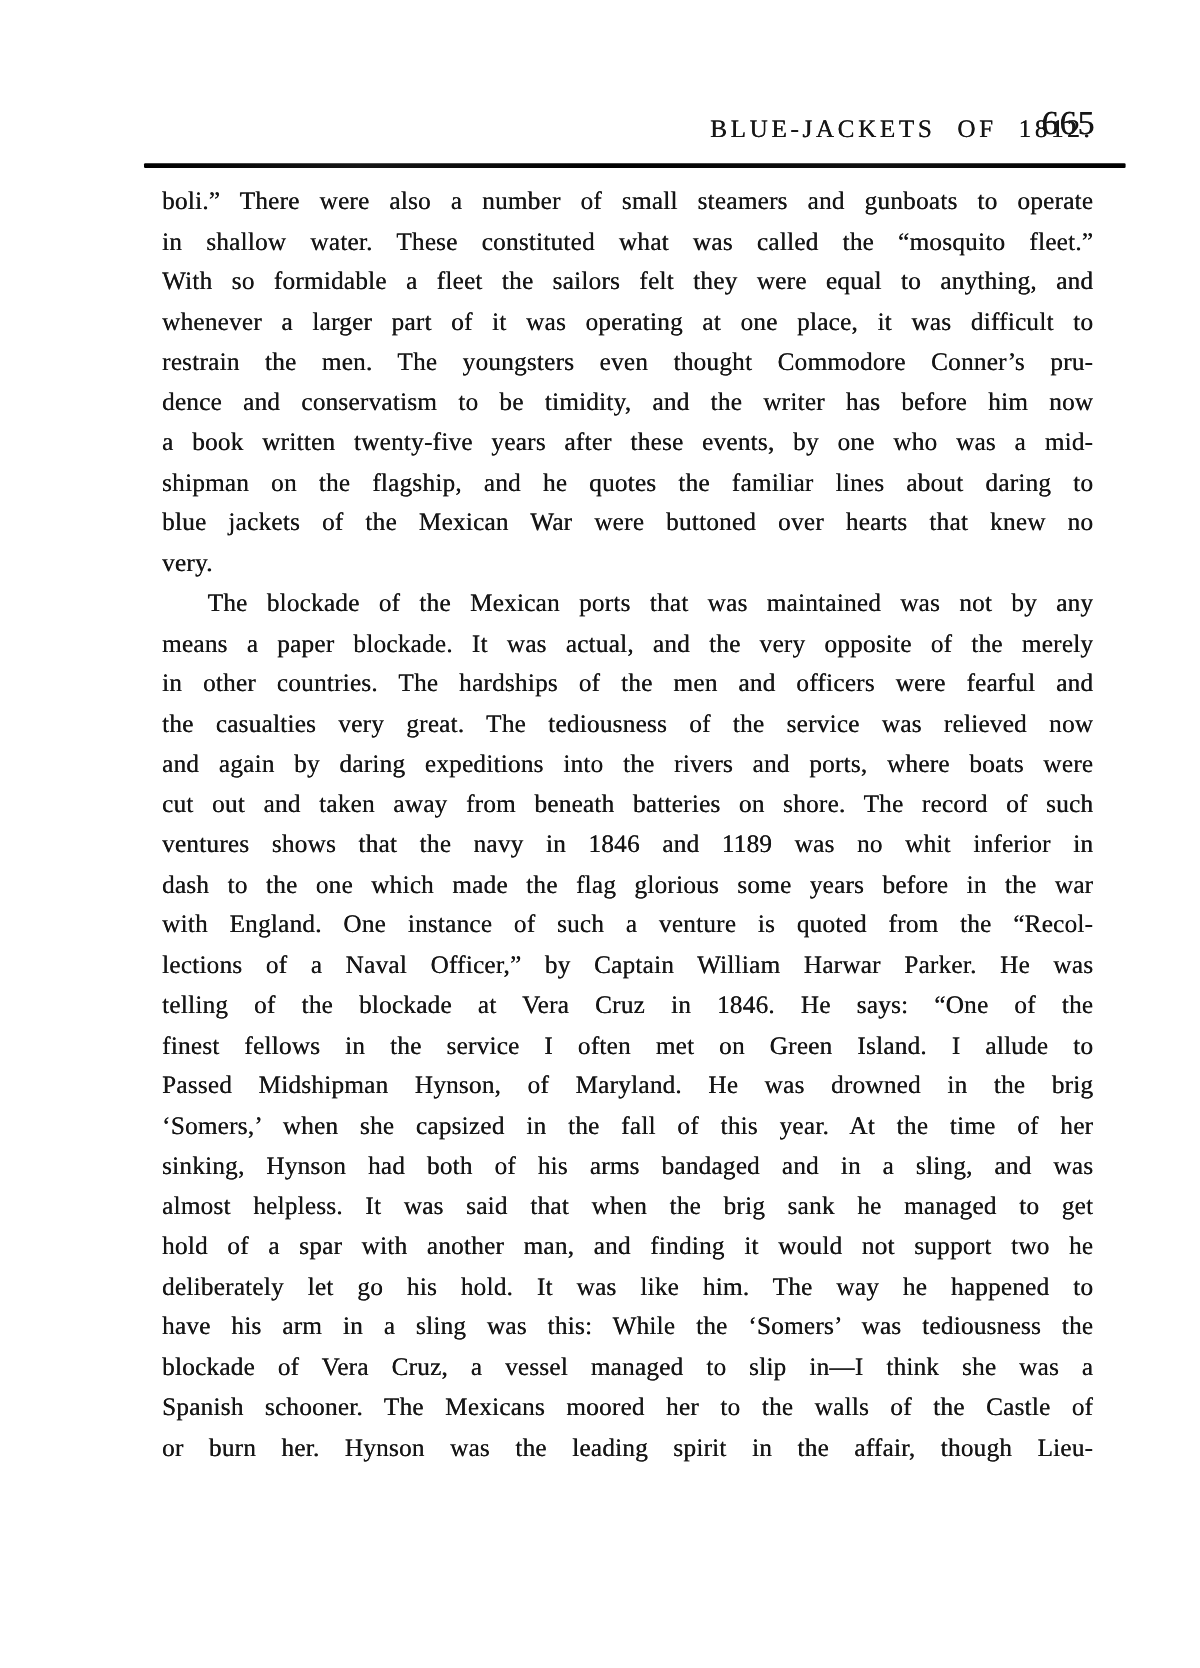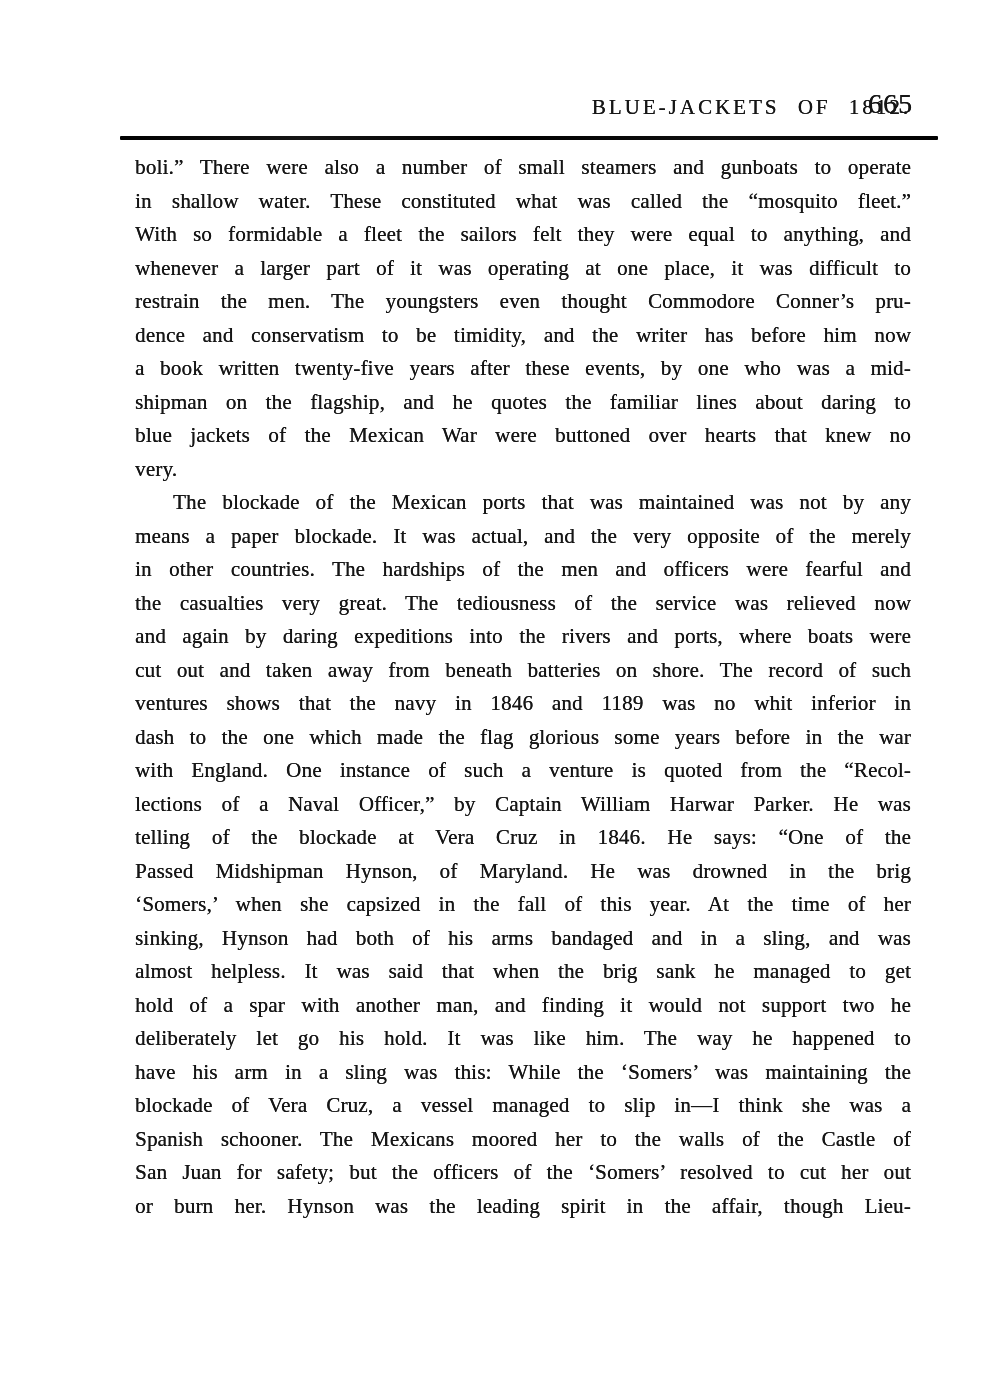--- a/index.html
+++ b/index.html
@@ -82,6 +82,7 @@
       <div class="line">with England.  One instance of such a venture is quoted from the “Recol-</div>
       <div class="line">lections of a Naval Officer,” by Captain William Harwar Parker.  He was</div>
       <div class="line">telling of the blockade at Vera Cruz in 1846.  He says: “One of the</div>
+      <div class="line">finest fellows in the service I often met on Green Island.  I allude to</div>
       <div class="line">Passed Midshipman Hynson, of Maryland.  He was drowned in the brig</div>
       <div class="line">‘Somers,’ when she capsized in the fall of this year.  At the time of her</div>
       <div class="line">sinking, Hynson had both of his arms bandaged and in a sling, and was</div>

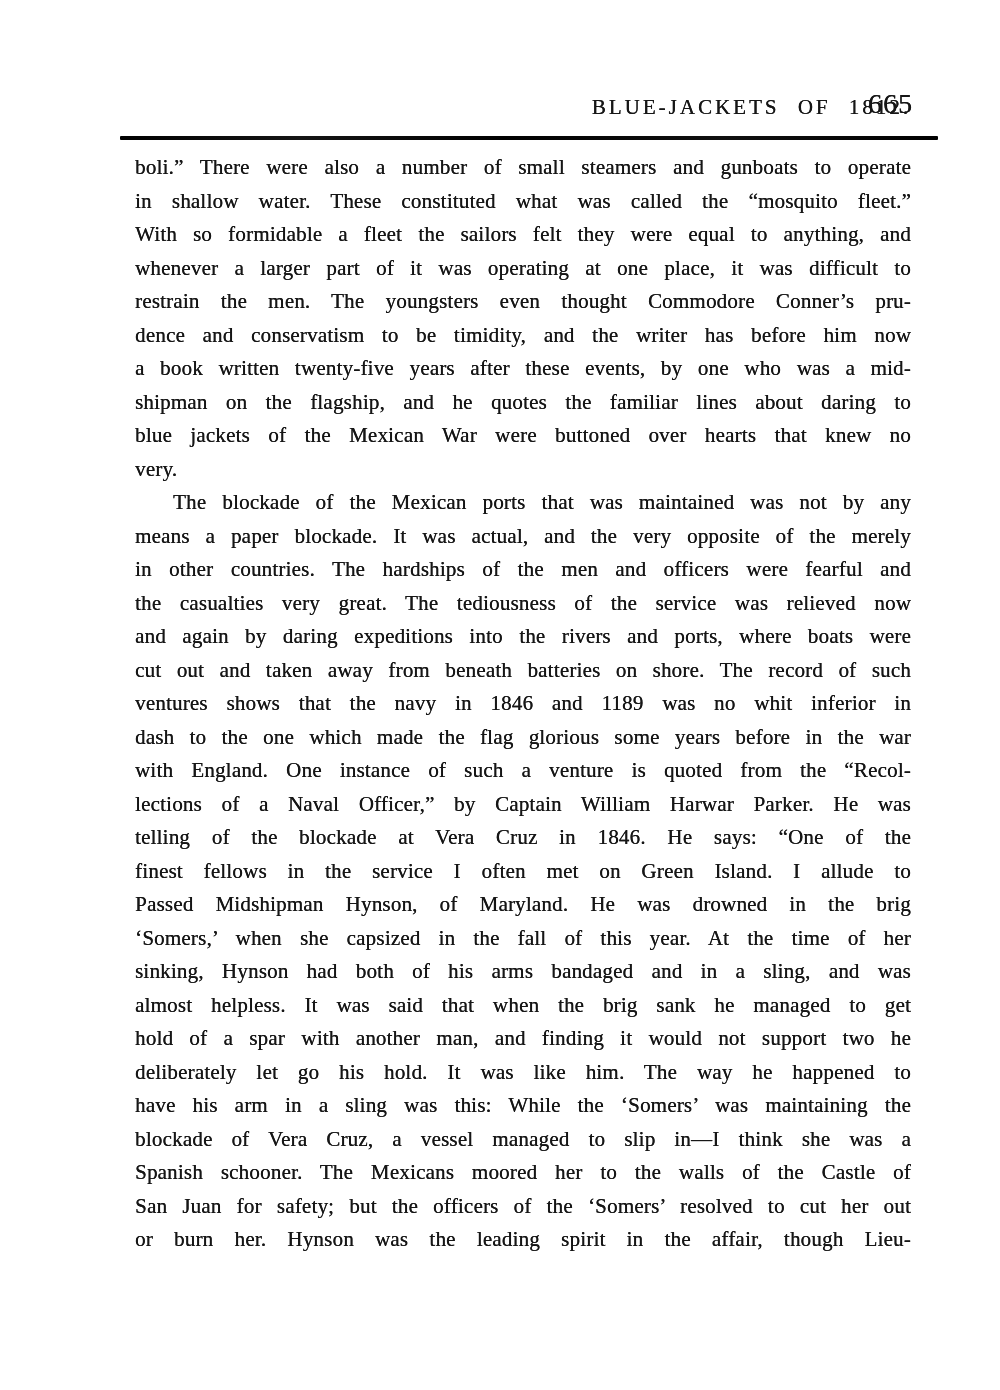--- a/index.html
+++ b/index.html
@@ -89,7 +89,7 @@
       <div class="line">almost helpless.  It was said that when the brig sank he managed to get</div>
       <div class="line">hold of a spar with another man, and finding it would not support two he</div>
       <div class="line">deliberately let go his hold.  It was like him.  The way he happened to</div>
-      <div class="line">have his arm in a sling was this: While the ‘Somers’ was maintaining the</div>
+      <div class="line">have his arm in a sling was this: While the ‘Somers’ was tediousness the</div>
       <div class="line">blockade of Vera Cruz, a vessel managed to slip in—I think she was a</div>
       <div class="line">Spanish schooner.  The Mexicans moored her to the walls of the Castle of</div>
       <div class="line">San Juan for safety; but the officers of the ‘Somers’ resolved to cut her out</div>

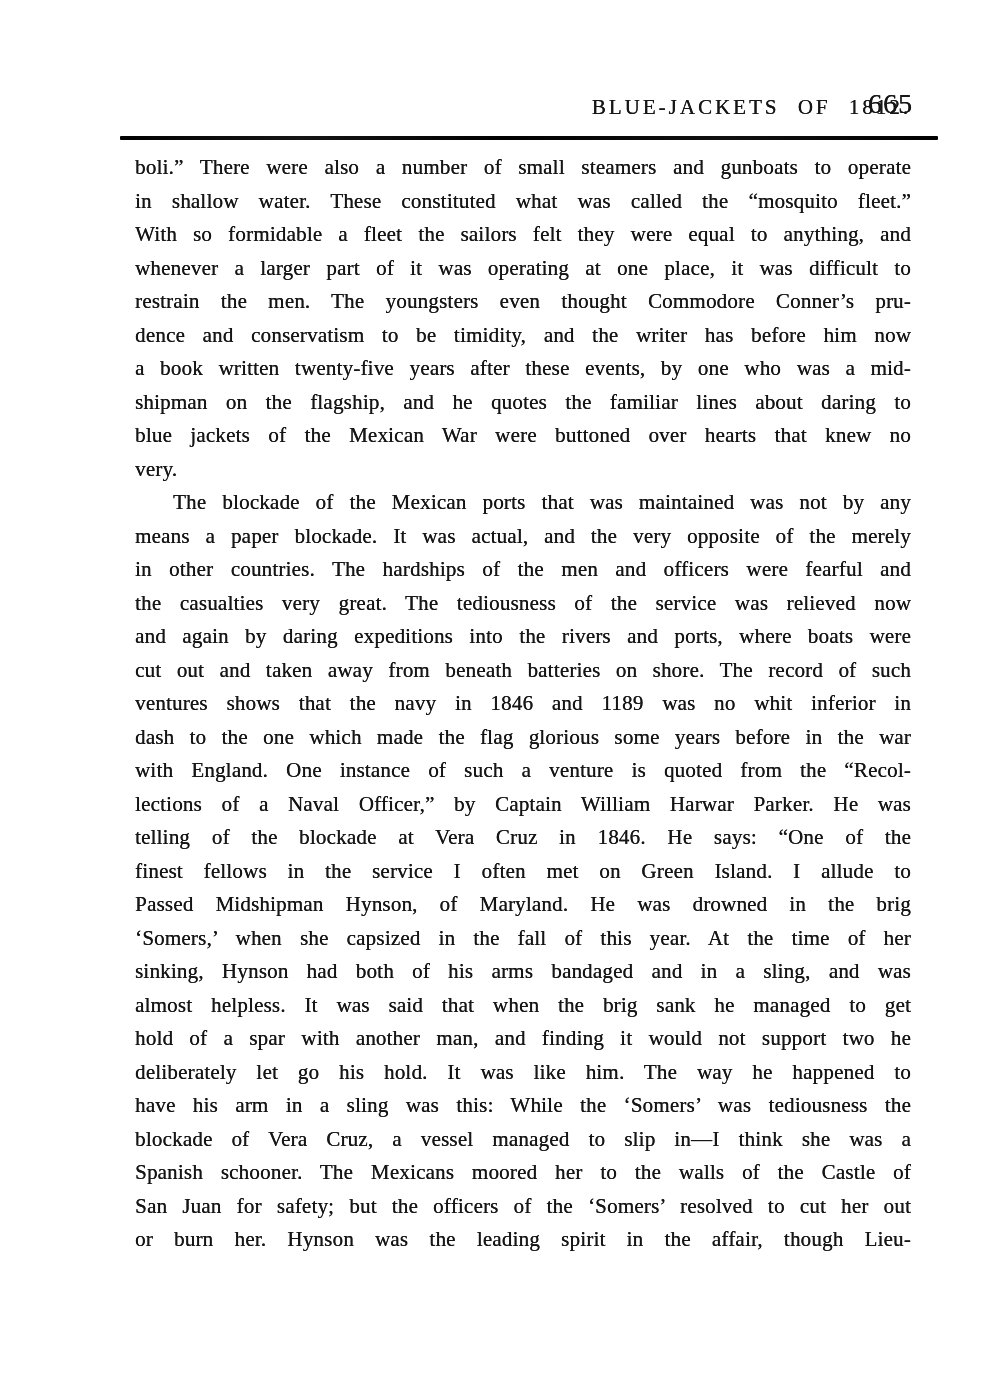--- a/index.html
+++ b/index.html
@@ -92,7 +92,6 @@
       <div class="line">have his arm in a sling was this: While the ‘Somers’ was tediousness the</div>
       <div class="line">blockade of Vera Cruz, a vessel managed to slip in—I think she was a</div>
       <div class="line">Spanish schooner.  The Mexicans moored her to the walls of the Castle of</div>
-      <div class="line">San Juan for safety; but the officers of the ‘Somers’ resolved to cut her out</div>
       <div class="line">or burn her.  Hynson was the leading spirit in the affair, though Lieu-</div>
     </div>
 </div>

